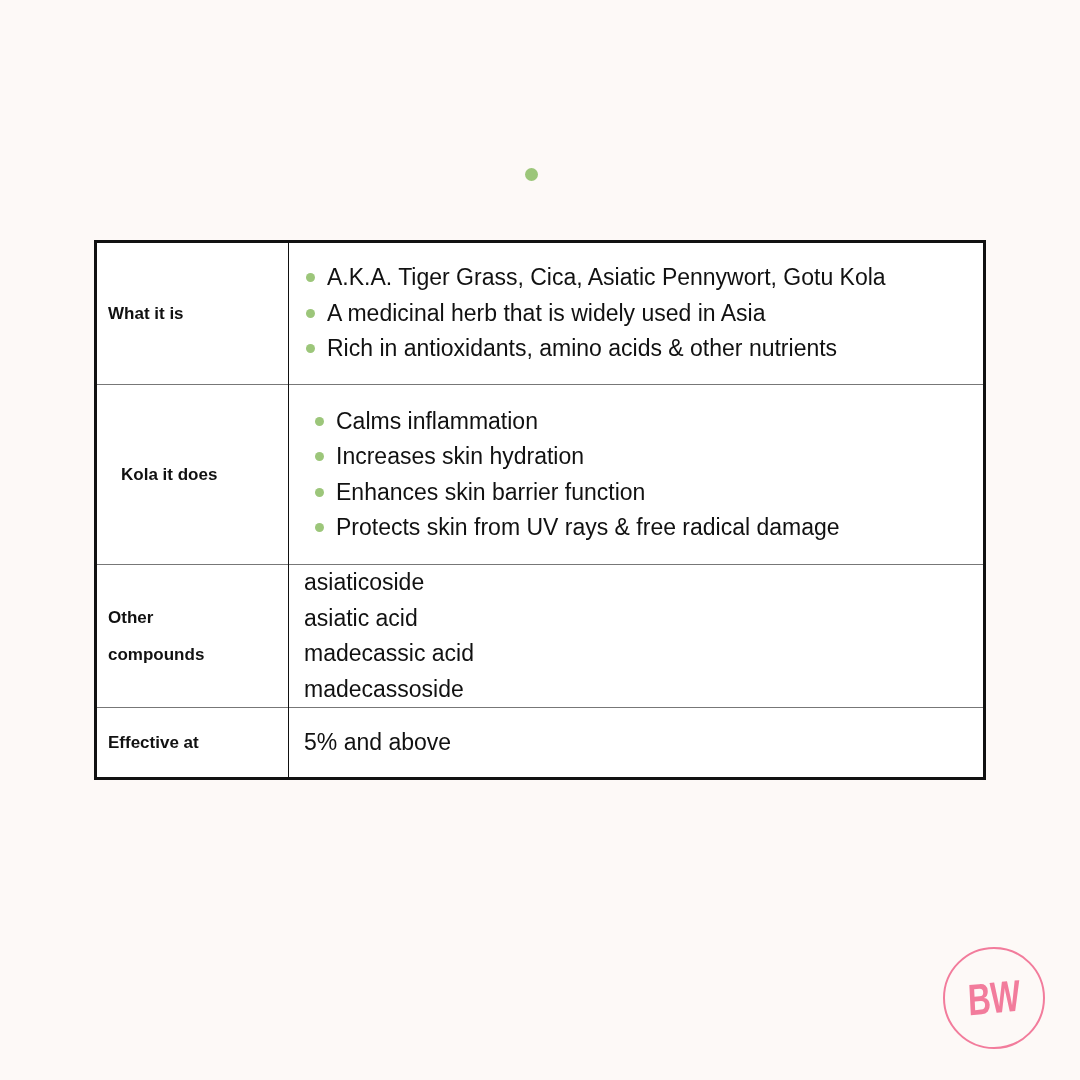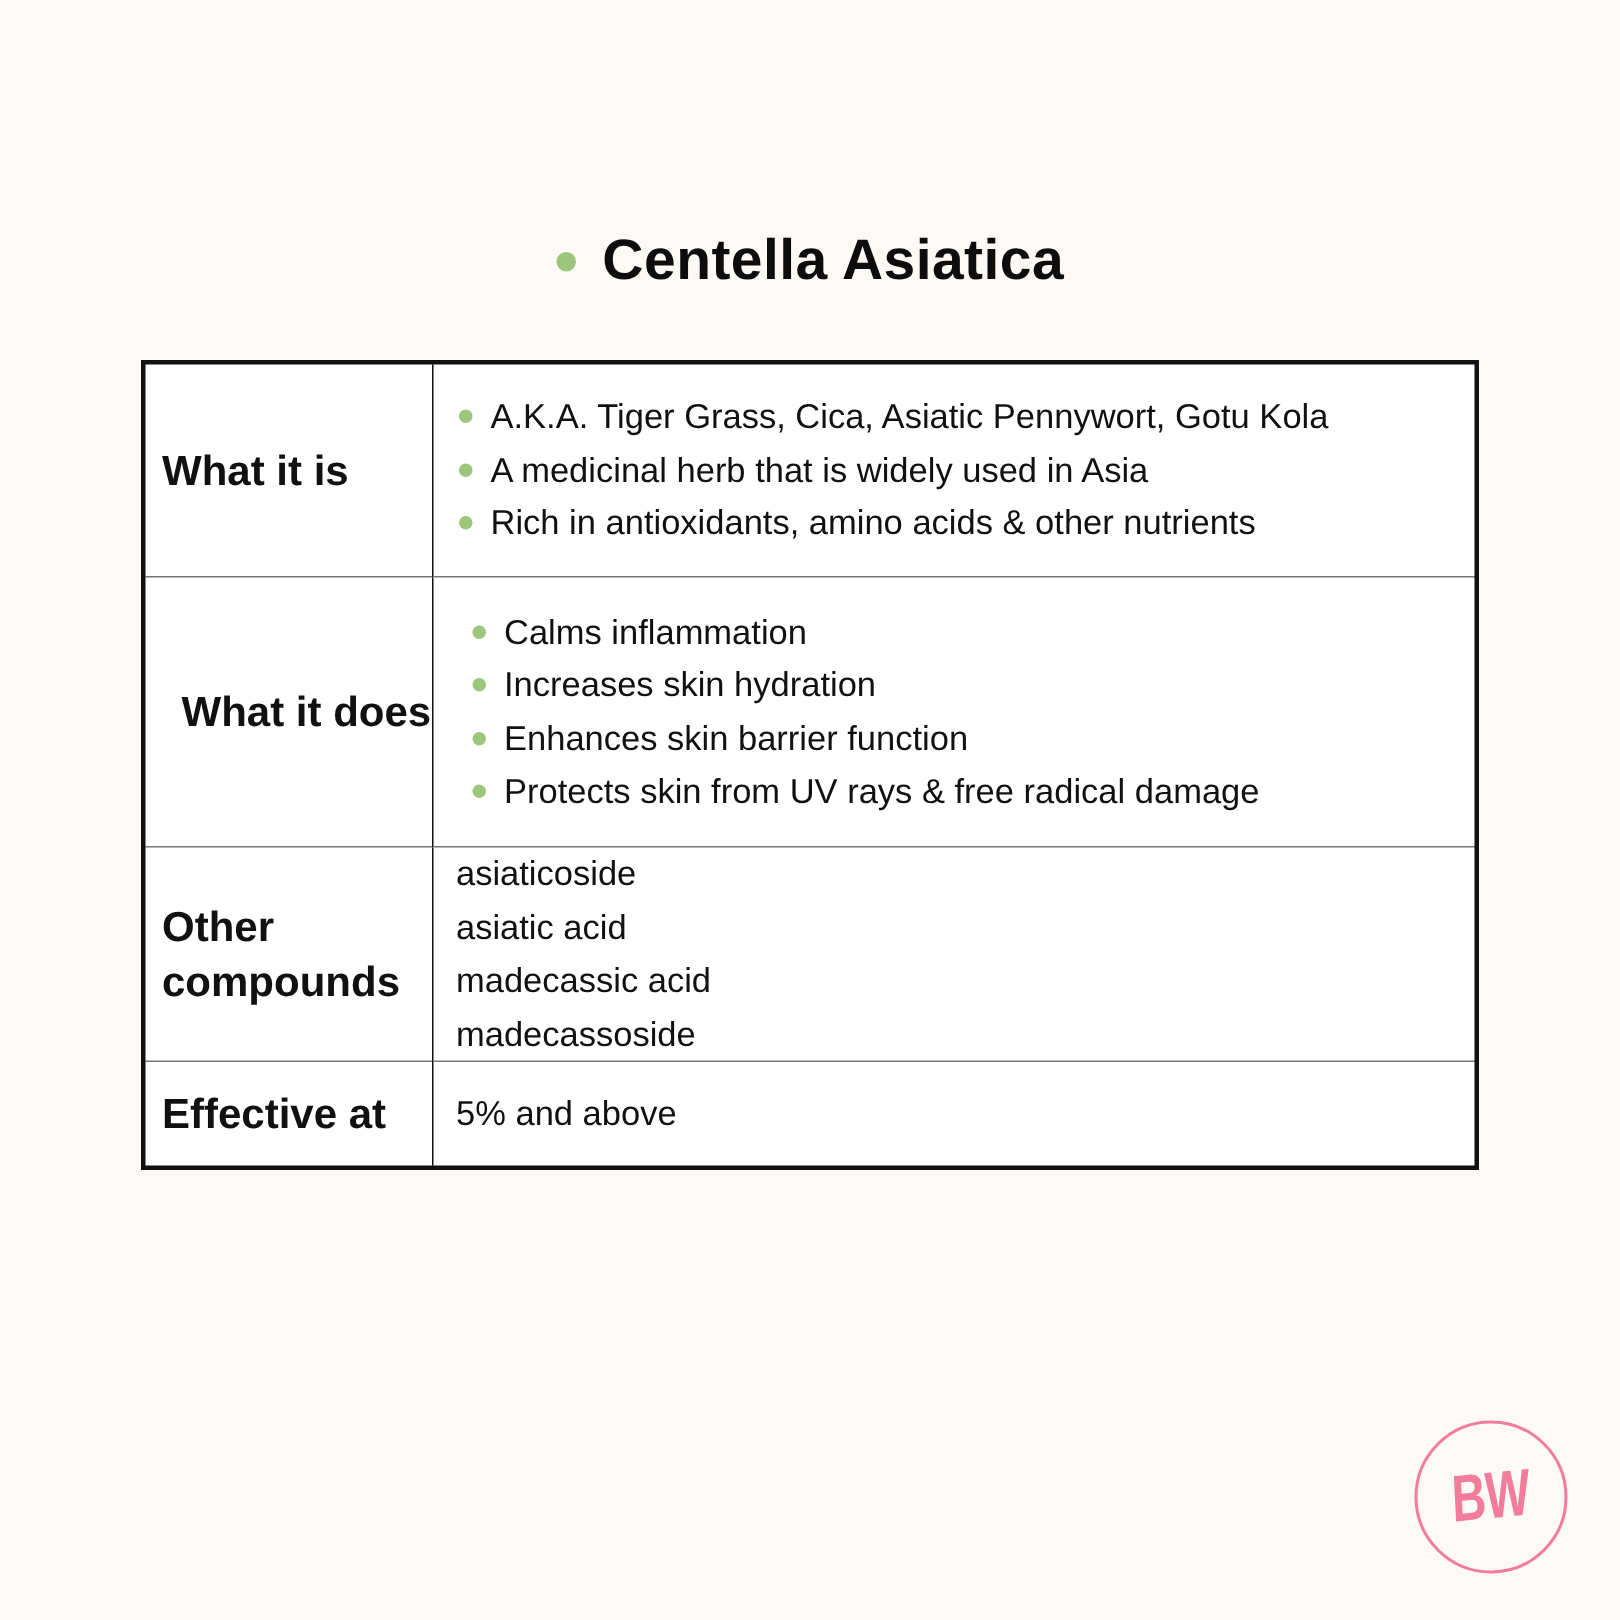--- a/index.html
+++ b/index.html
@@ -105,7 +105,6 @@
 
 <div class="title-wrap">
   <span class="title-dot"></span>
-  <h1 class="title">Centella Asiatica</h1>
 </div>
 
 <table class="info">

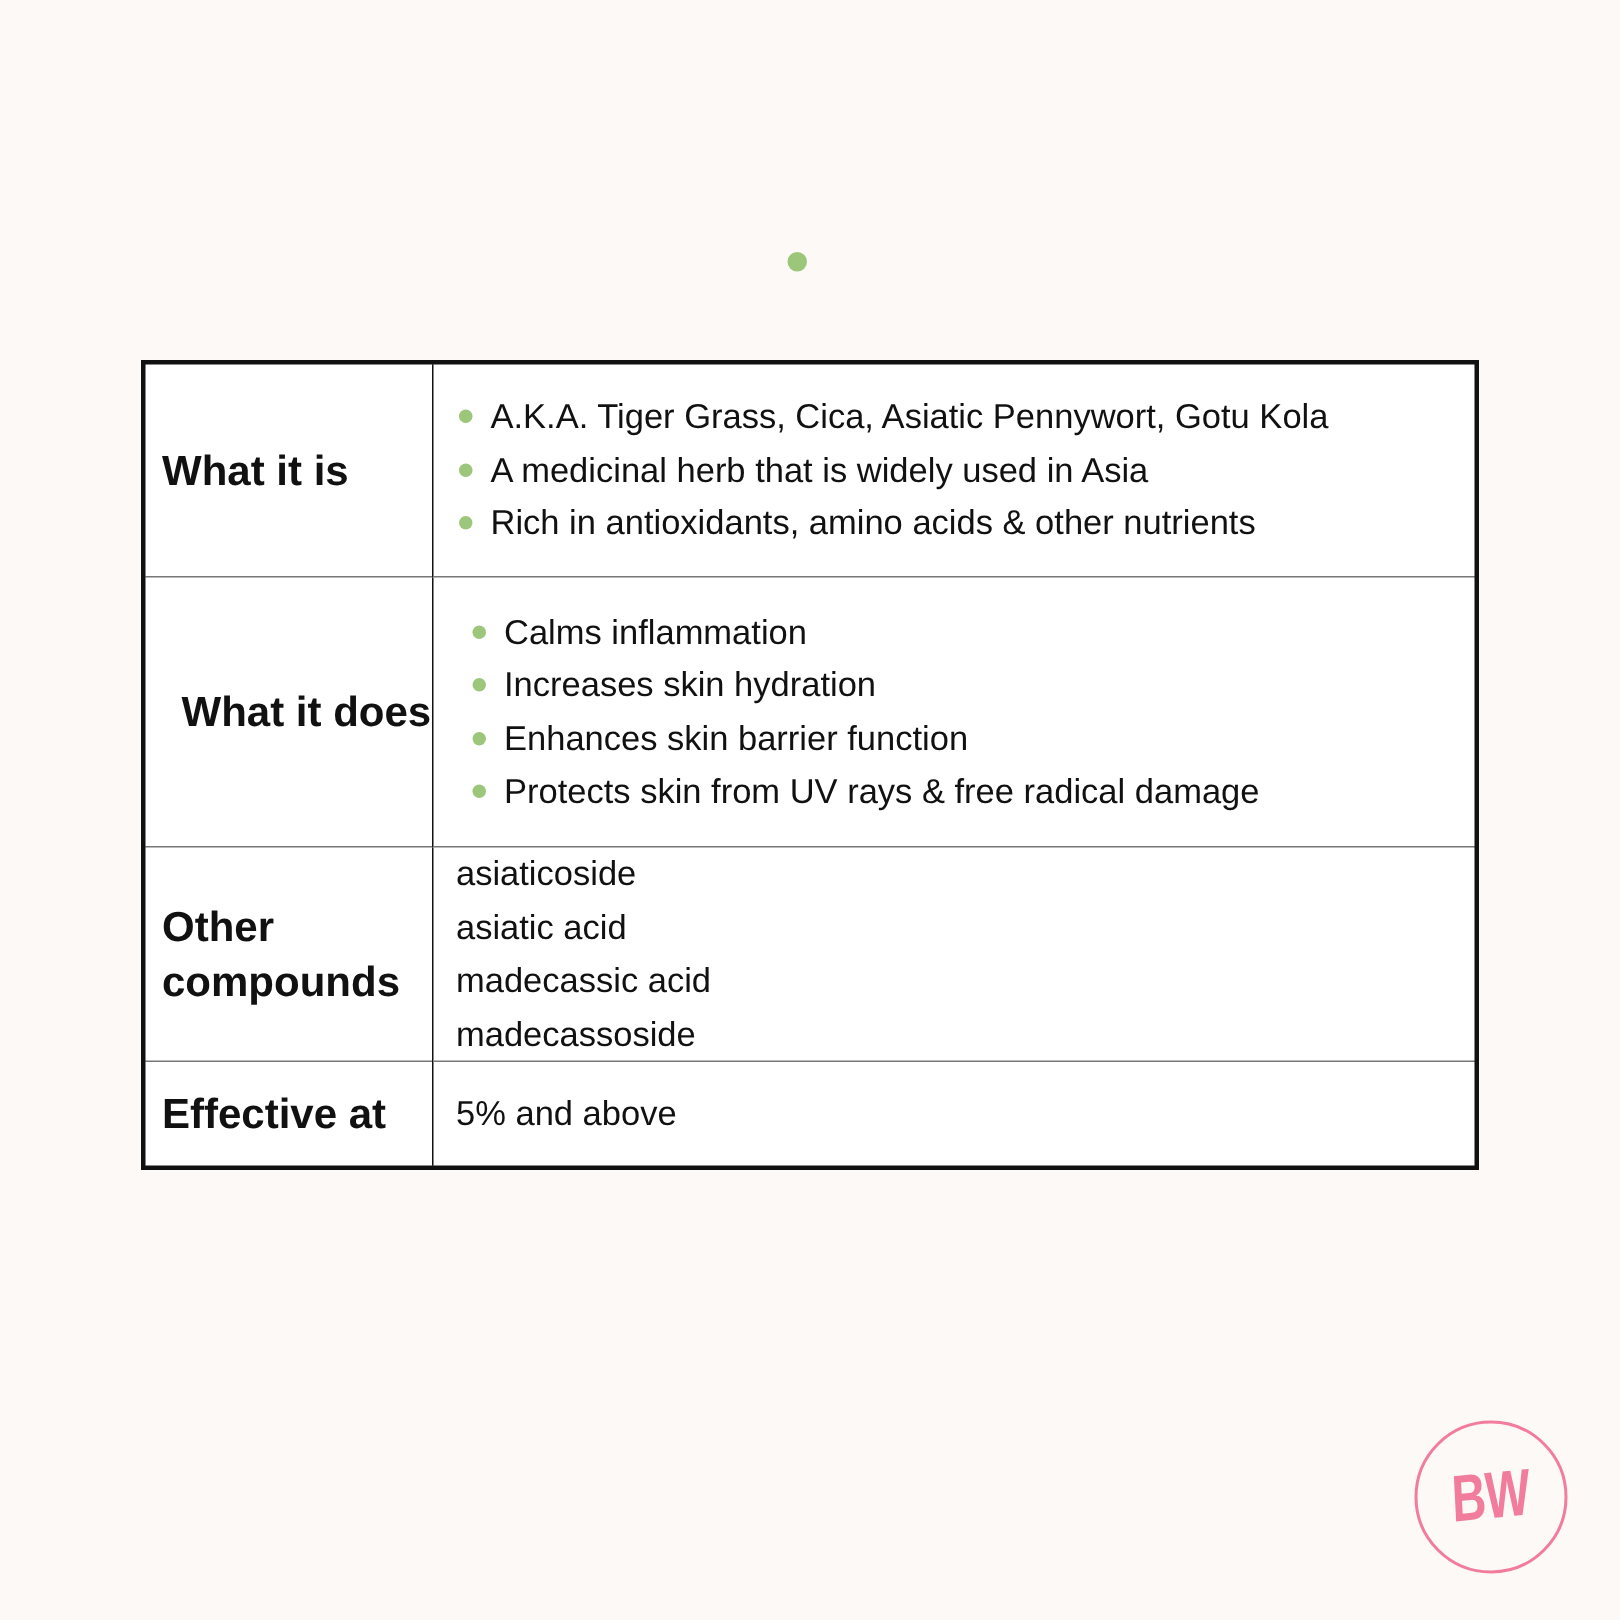--- a/index.html
+++ b/index.html
@@ -50,7 +50,7 @@
       width: 193px;
       border-right: 1.5px solid #111;
       padding-left: 11px;
-      font-size: 28px;
+      font-size: 17px;
       font-weight: 700;
       line-height: 37px;
       color: #111;

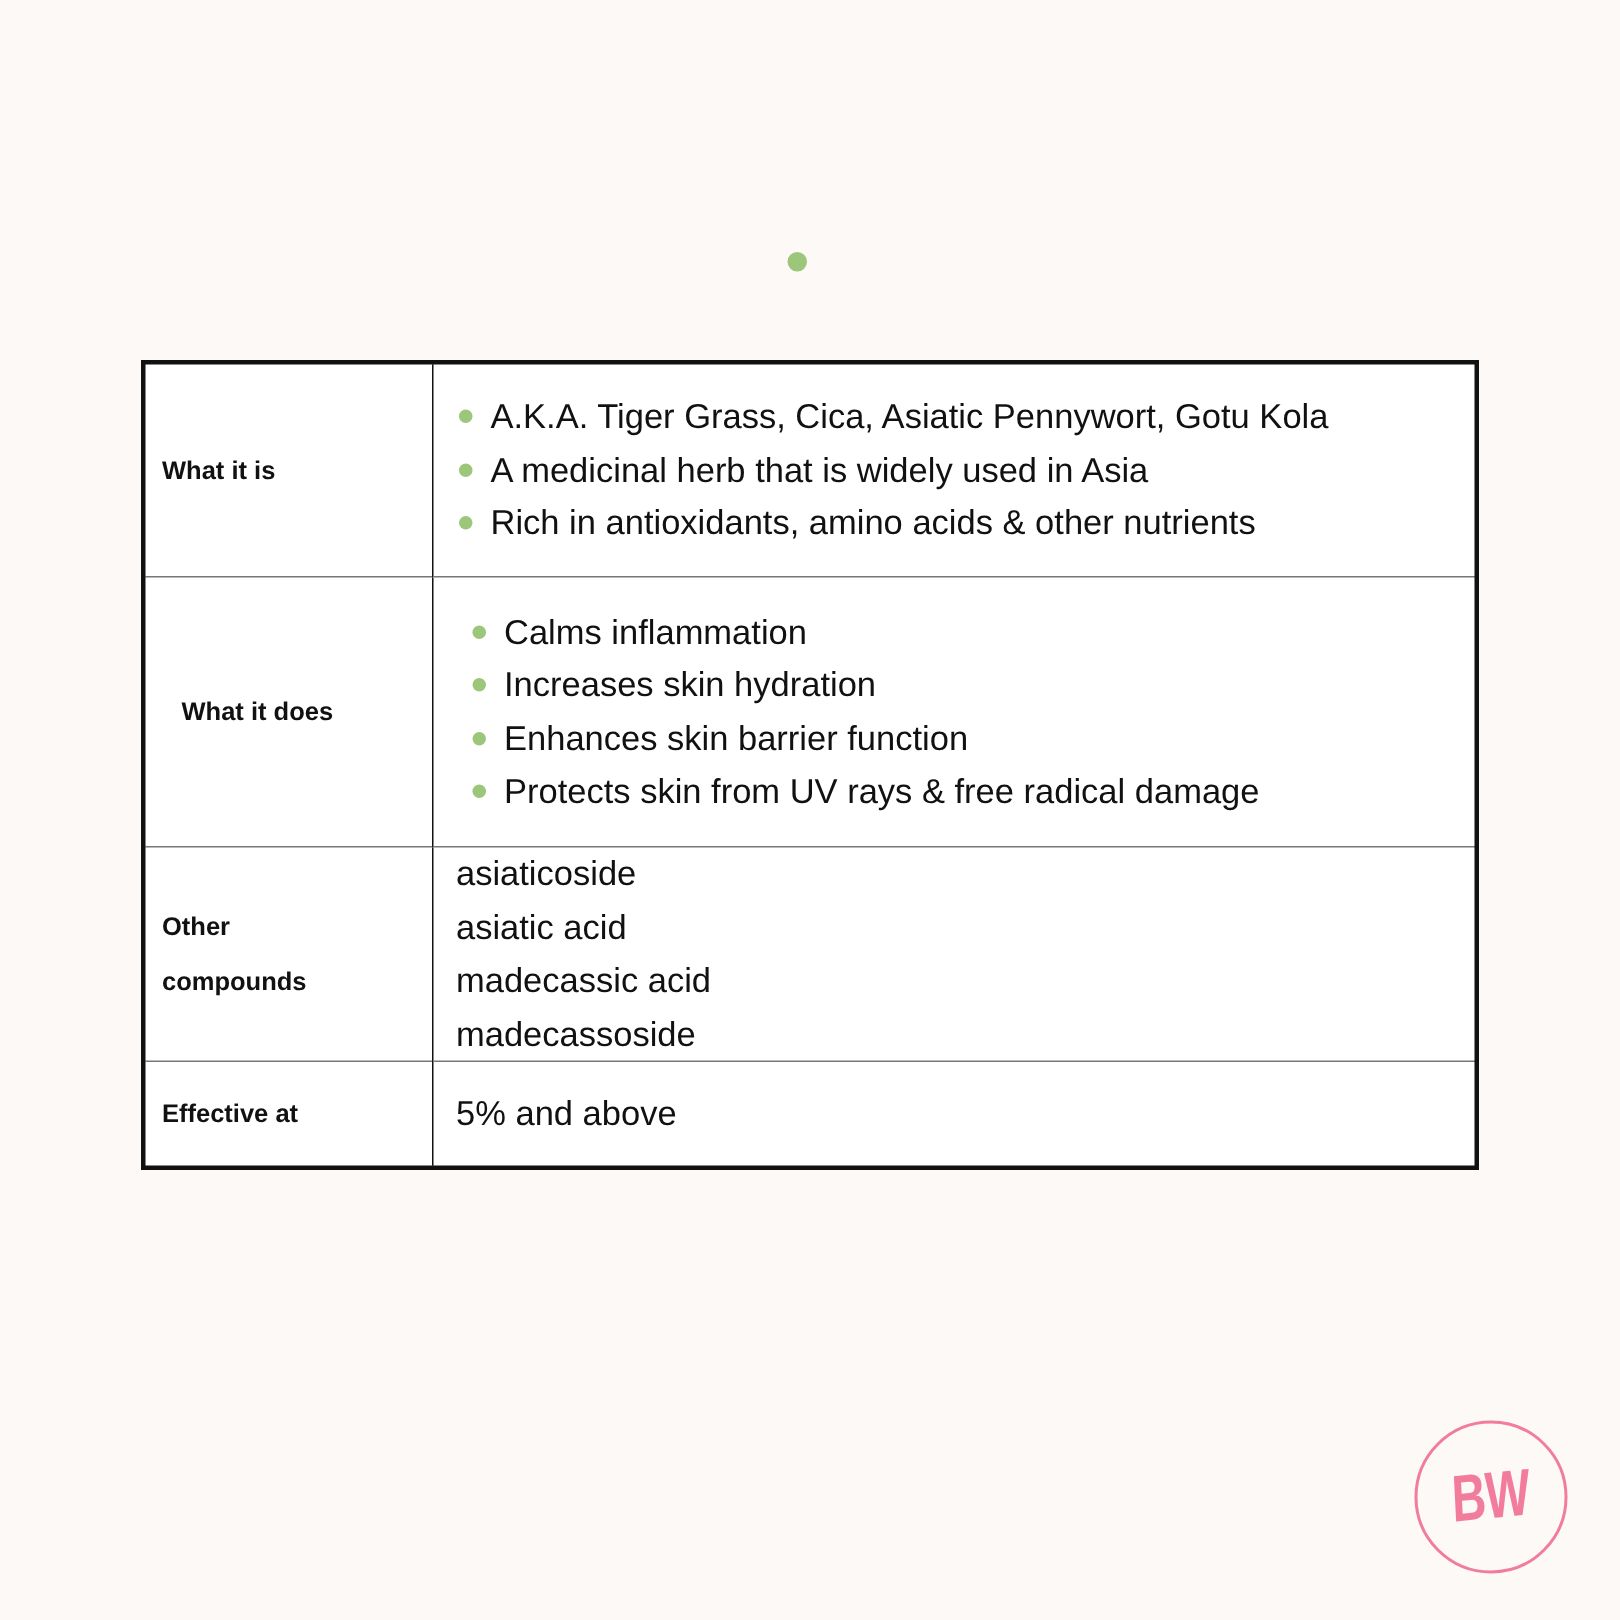--- a/index.html
+++ b/index.html
@@ -120,7 +120,7 @@
     </td>
   </tr>
   <tr class="r2">
-    <td class="label">What it does</td>
+    <td class="label">Kola it does</td>
     <td class="content">
       <ul class="bullets">
         <li><span class="dot"></span><span>Calms inflammation</span></li>

